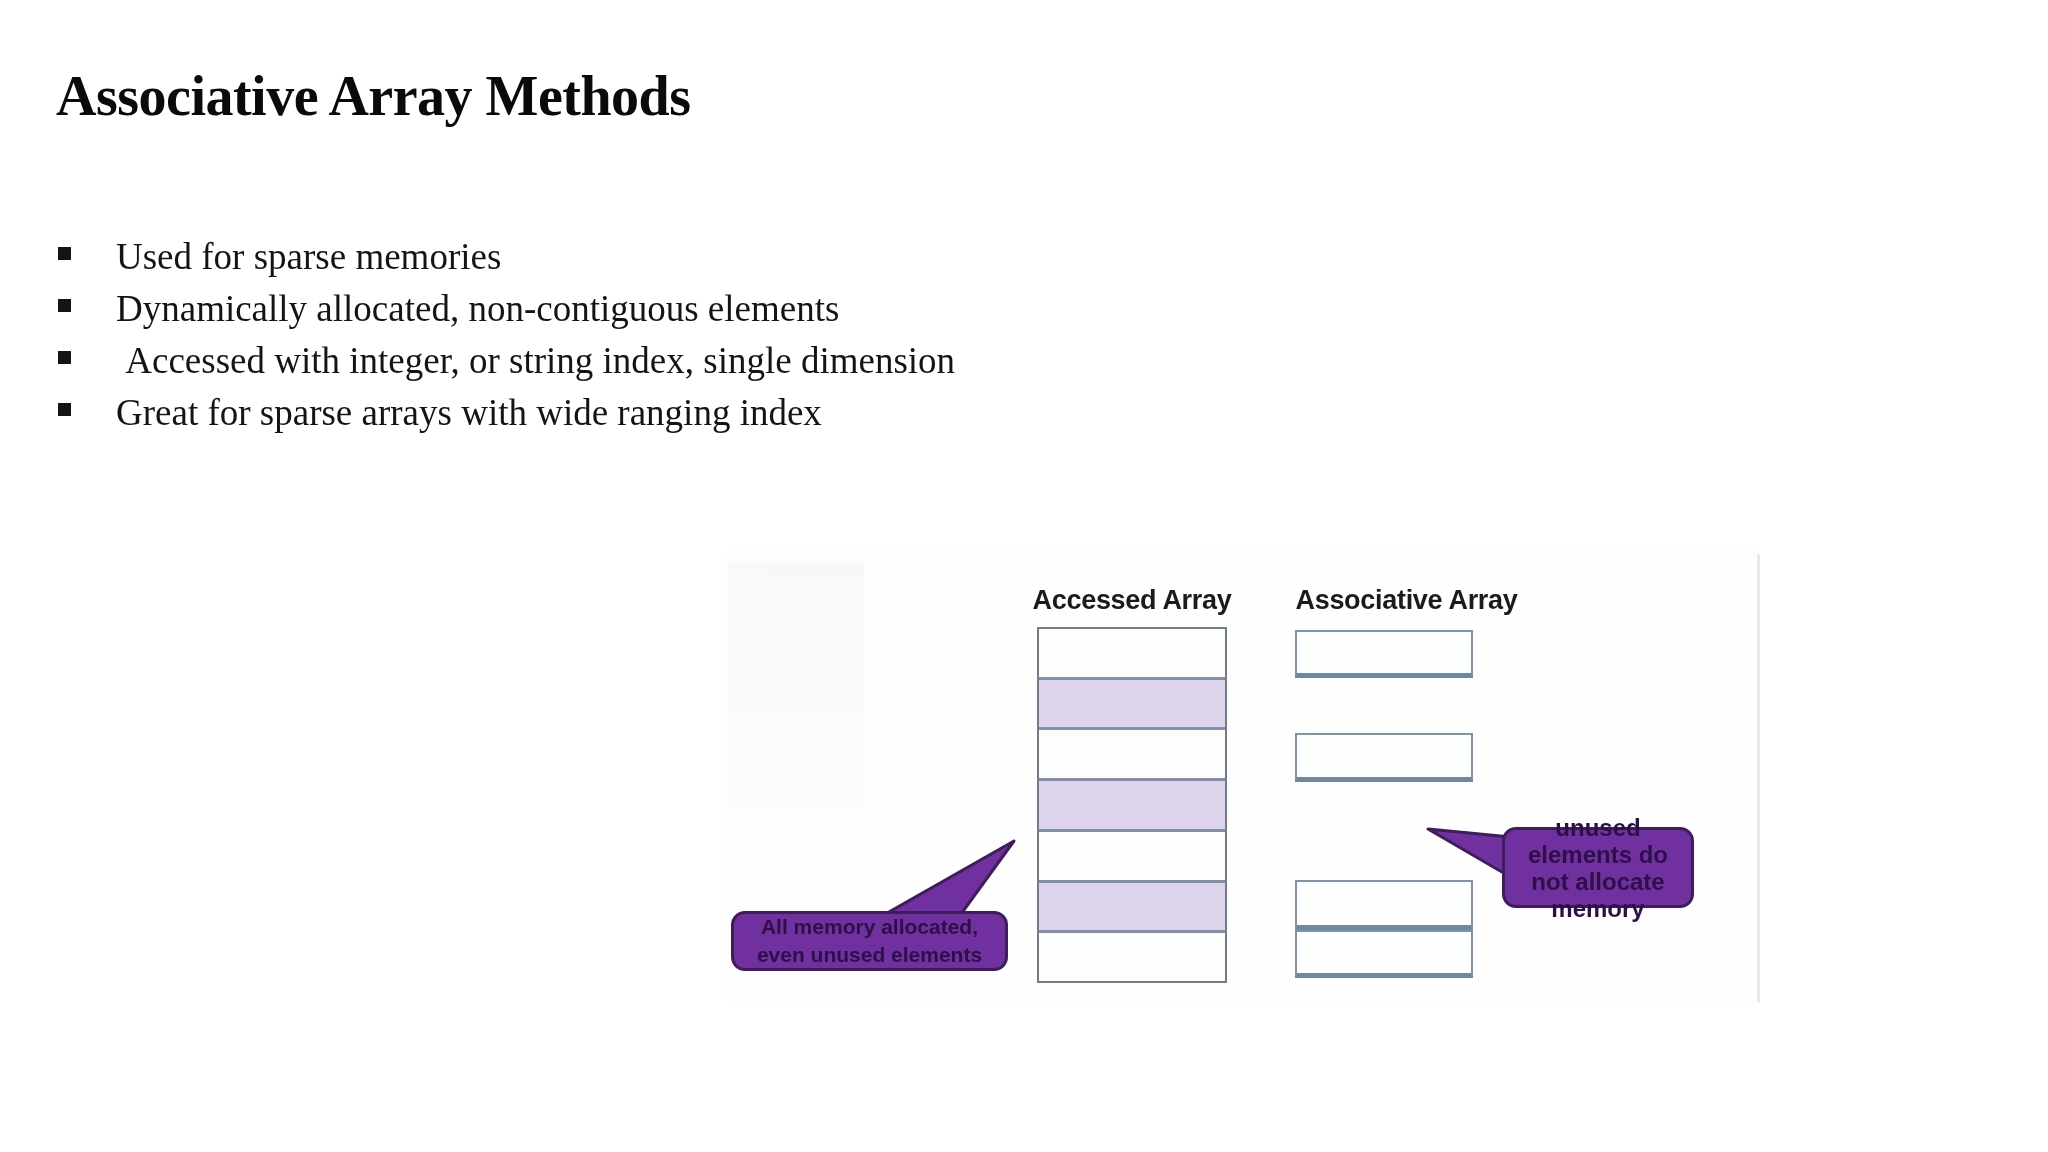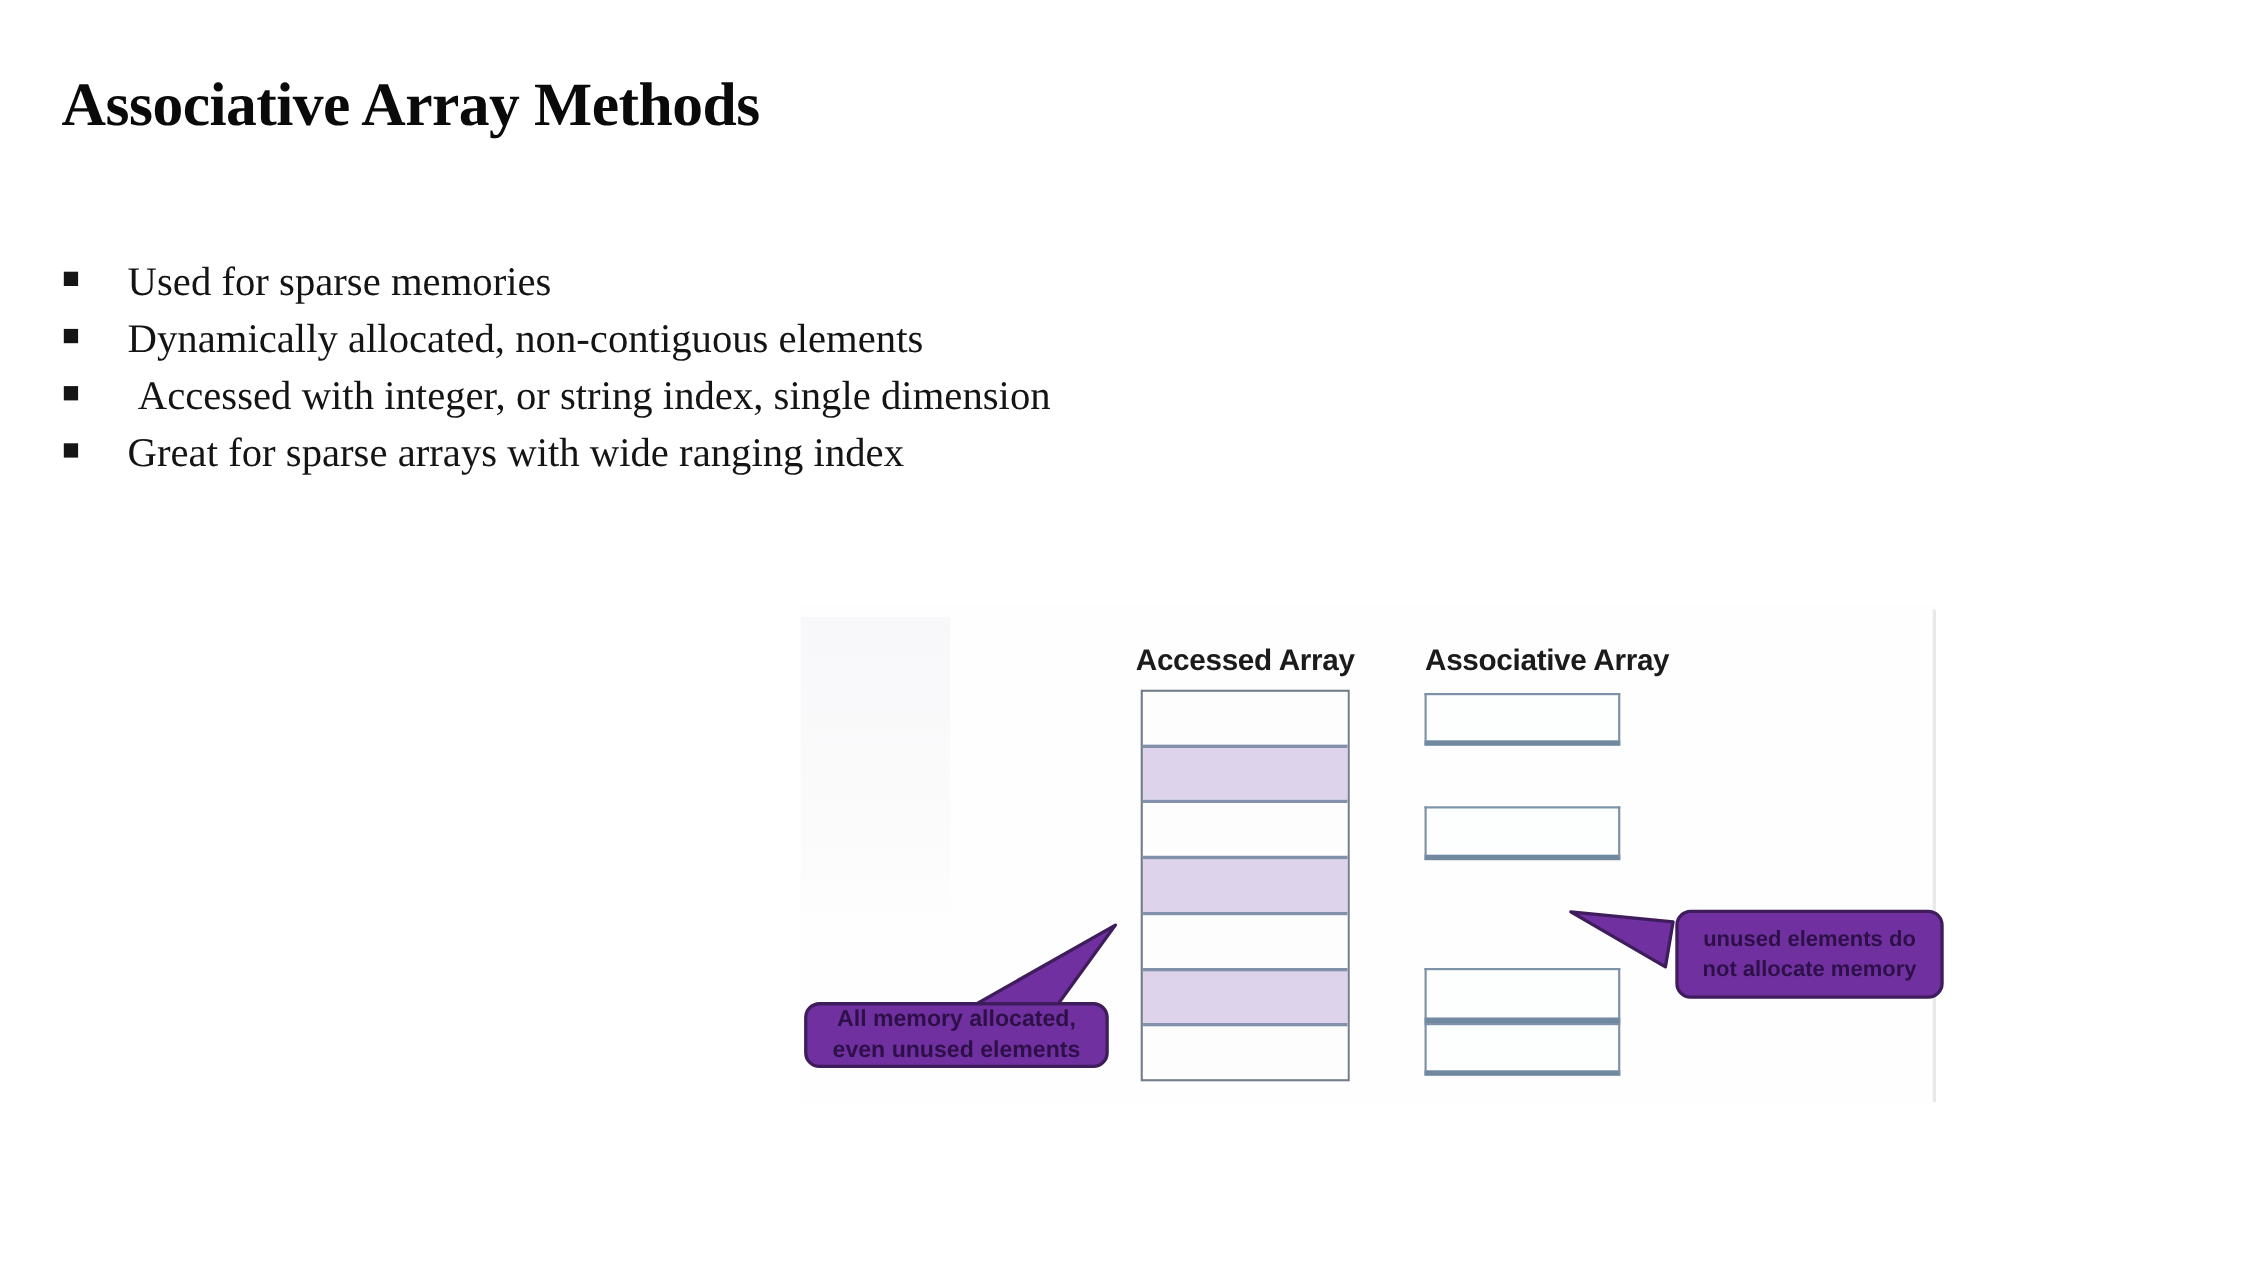--- a/index.html
+++ b/index.html
@@ -68,7 +68,7 @@
     font-weight:bold;white-space:pre-line;
   }
   .callout-left{left:5px;top:362px;width:277px;height:60px;font-size:21px;line-height:28px;}
-  .callout-right{left:776px;top:278px;width:244px;height:81px;font-size:20px;line-height:27px;margin-left:21px;}
+  .callout-right{left:776px;top:278px;width:192px;height:81px;font-size:24px;line-height:27px;}
 </style>
 </head>
 <body>

